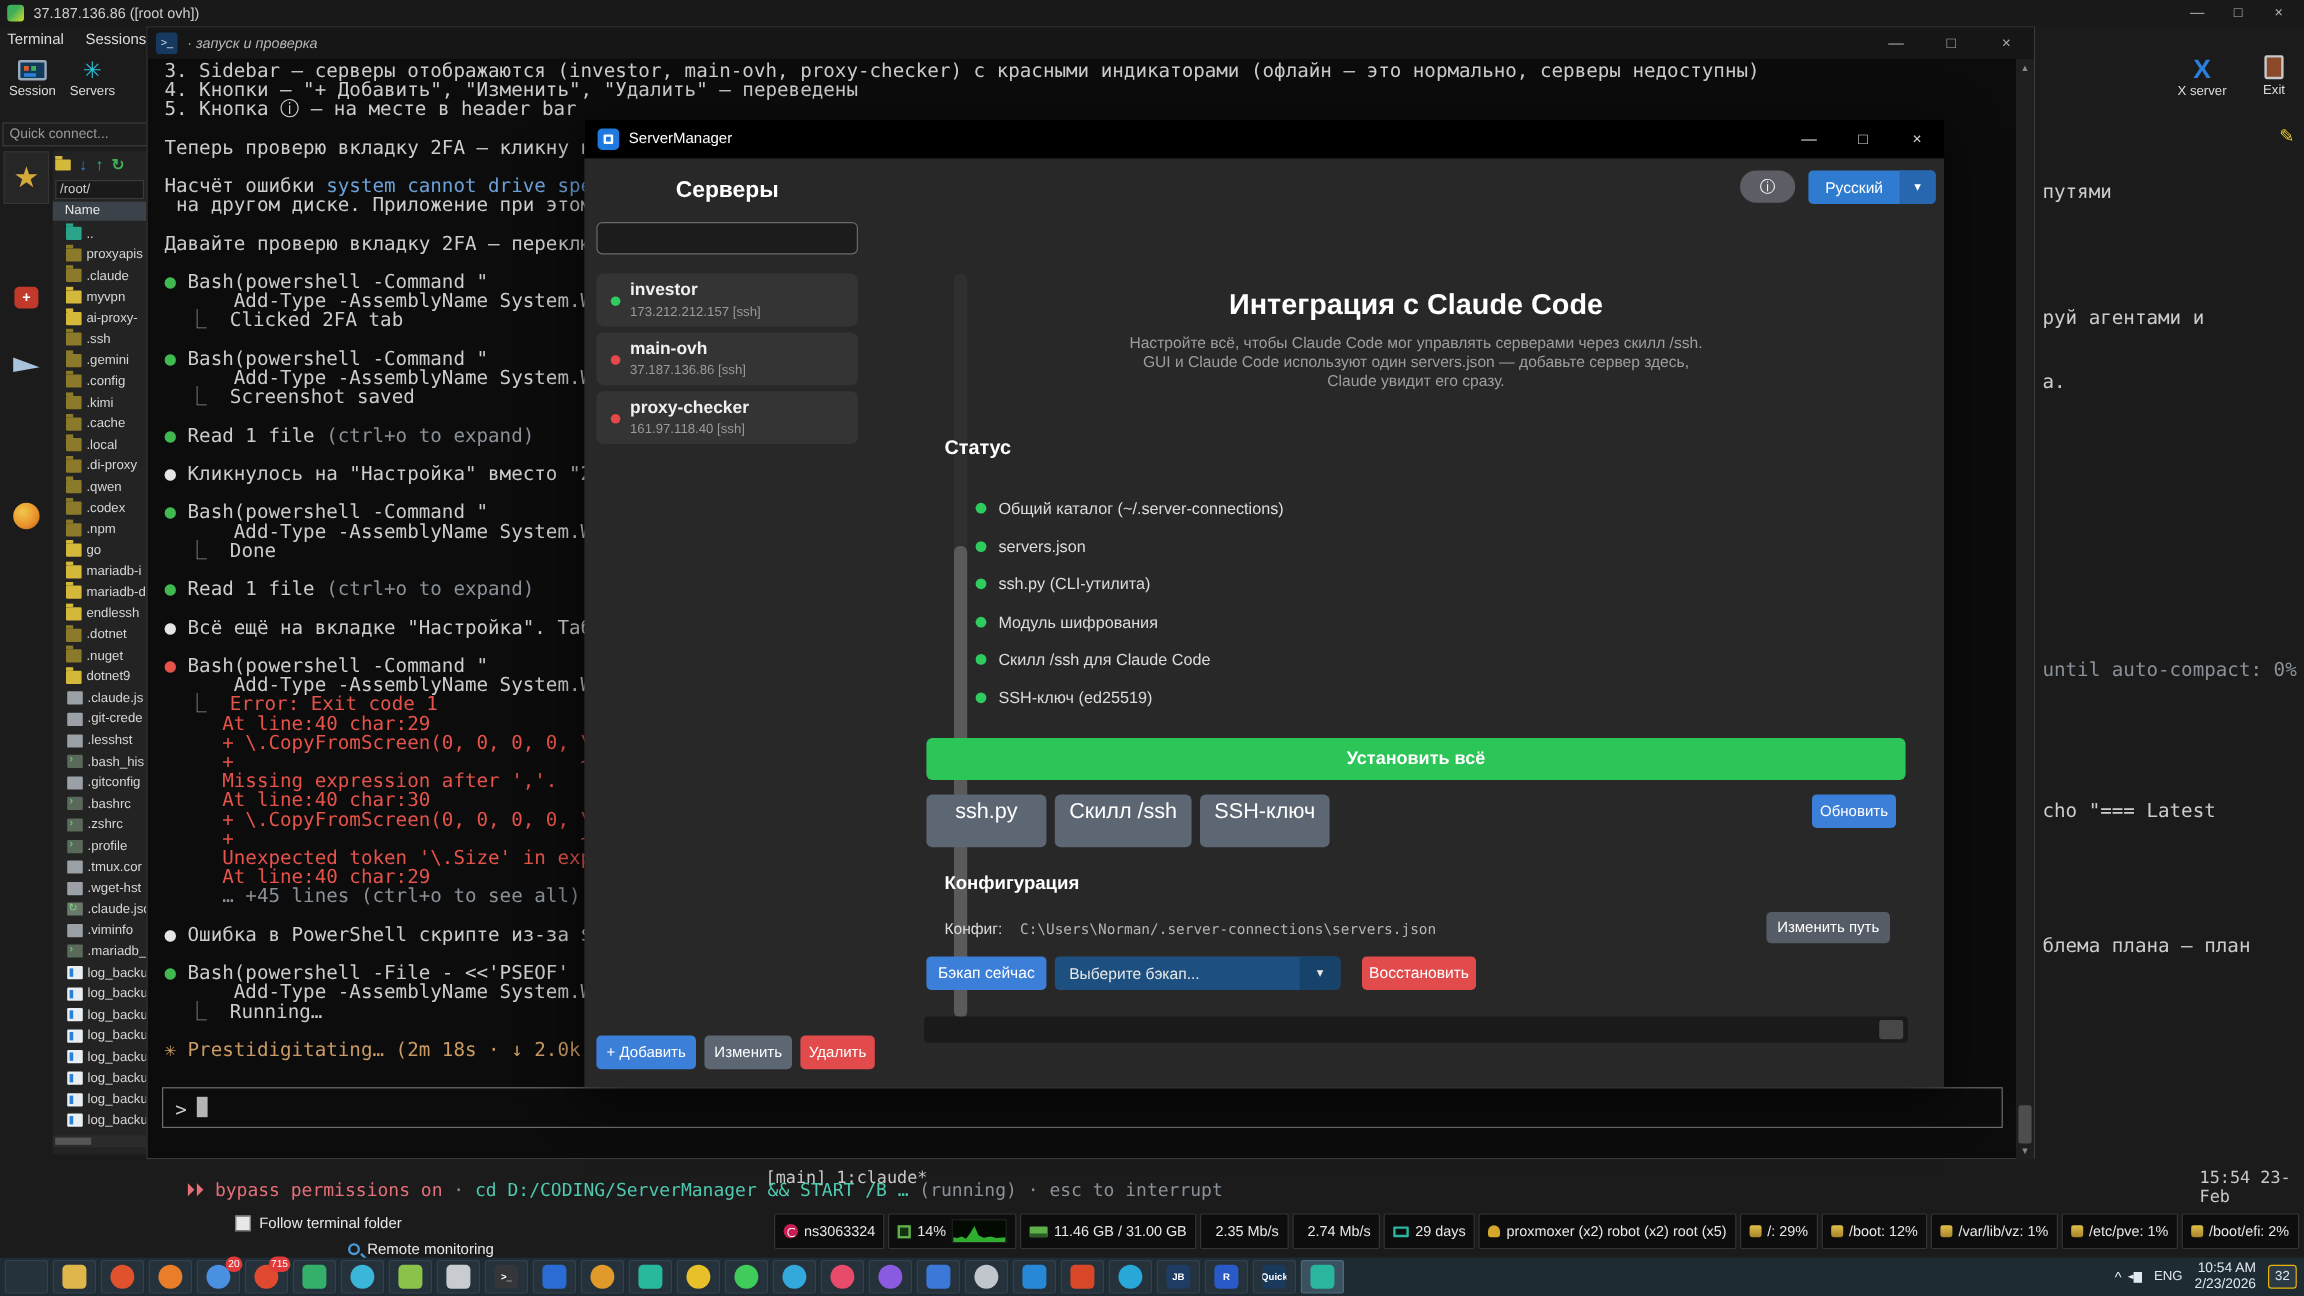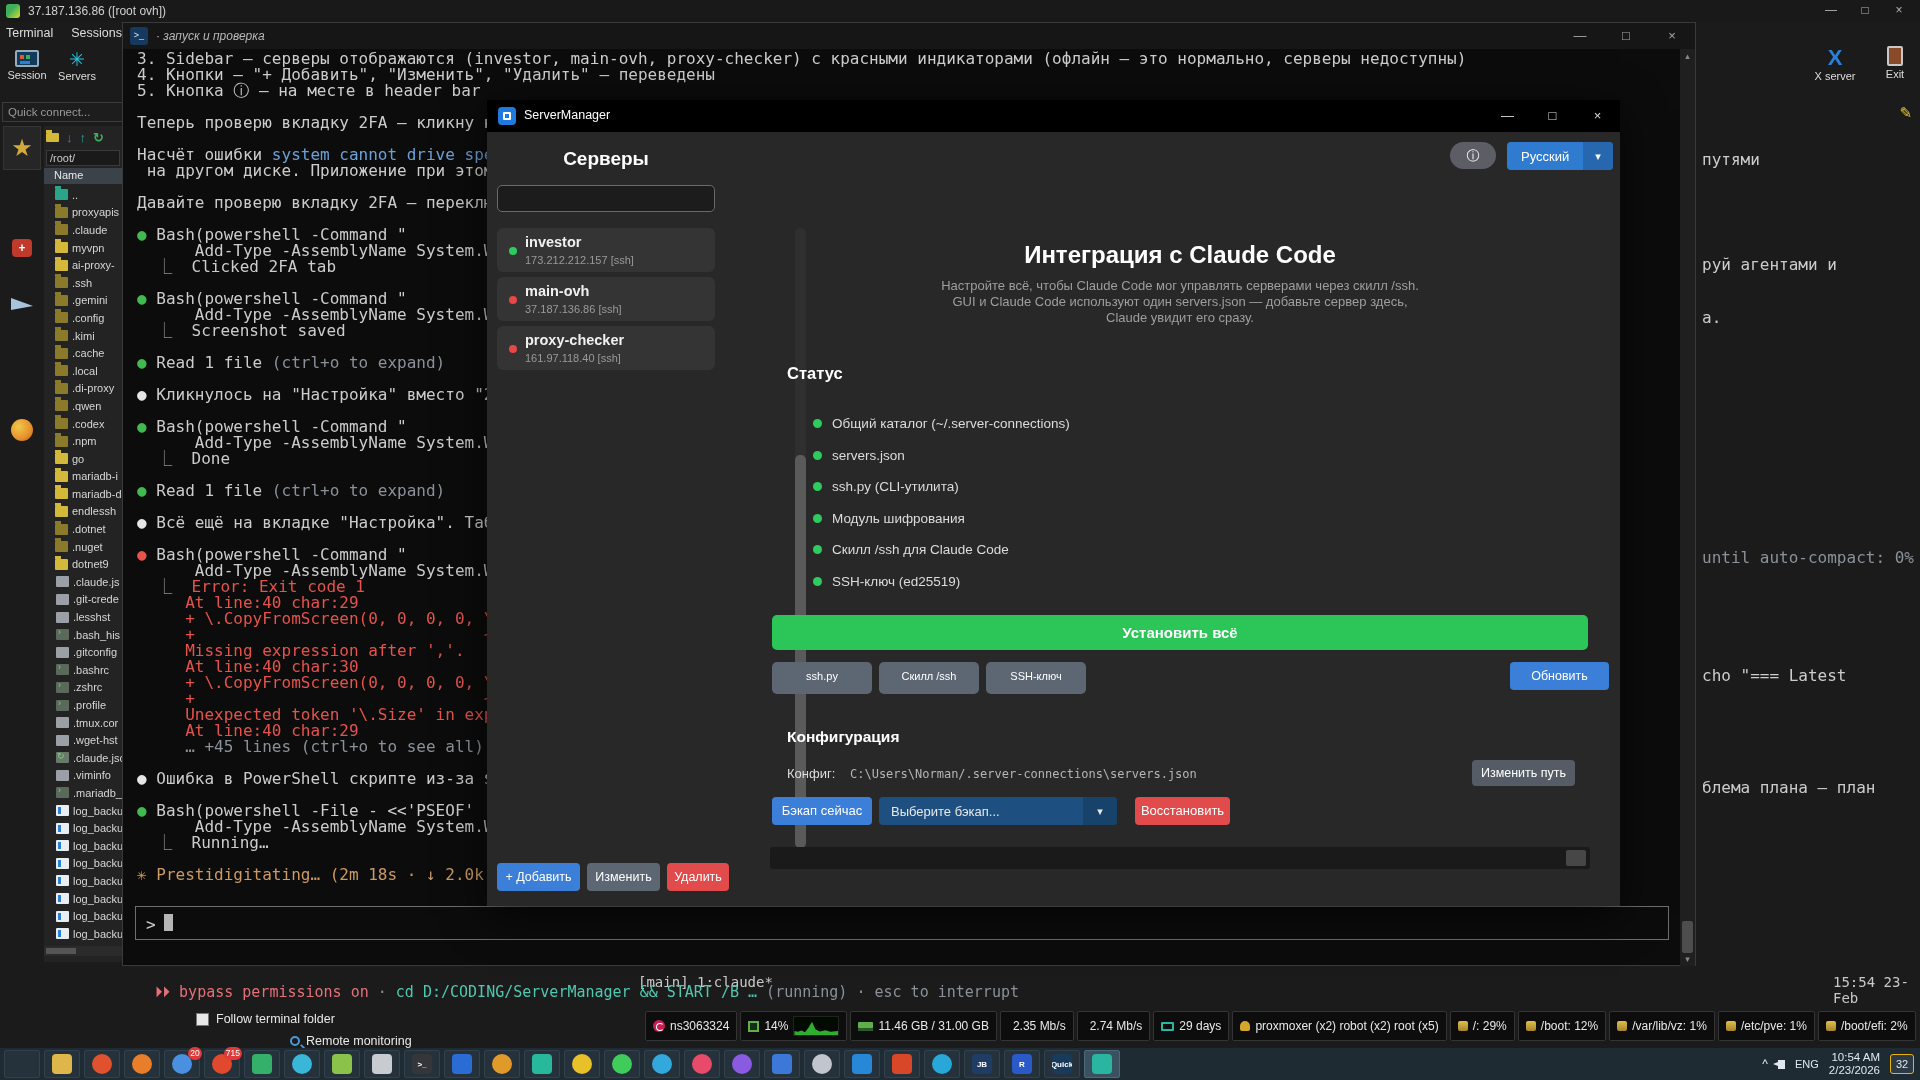--- a/index.html
+++ b/index.html
@@ -174,7 +174,7 @@
   #sm-install { left:285px; top:515px; width:816px; height:35px; background:#2bc558; border-radius:5px;
                 color:#fff; font-size:15px; font-weight:bold; text-align:center; line-height:35px; }
   #sm-smallbtns { left:285px; top:562px; display:flex; gap:7px; }
-  .sm-gbtn { min-width:100px; height:32px; background:#5d6673; border-radius:5px; color:#fff; font-size:11px;
+  .sm-gbtn { min-width:100px; height:44px; background:#5d6673; border-radius:5px; color:#fff; font-size:18px;
              text-align:center; line-height:28px; padding:0 12px; }
   #sm-refresh { left:1023px; top:562px; width:99px; height:28px; background:#3b7fd9; border-radius:4px;
                 color:#fff; font-size:12.5px; text-align:center; line-height:28px; }

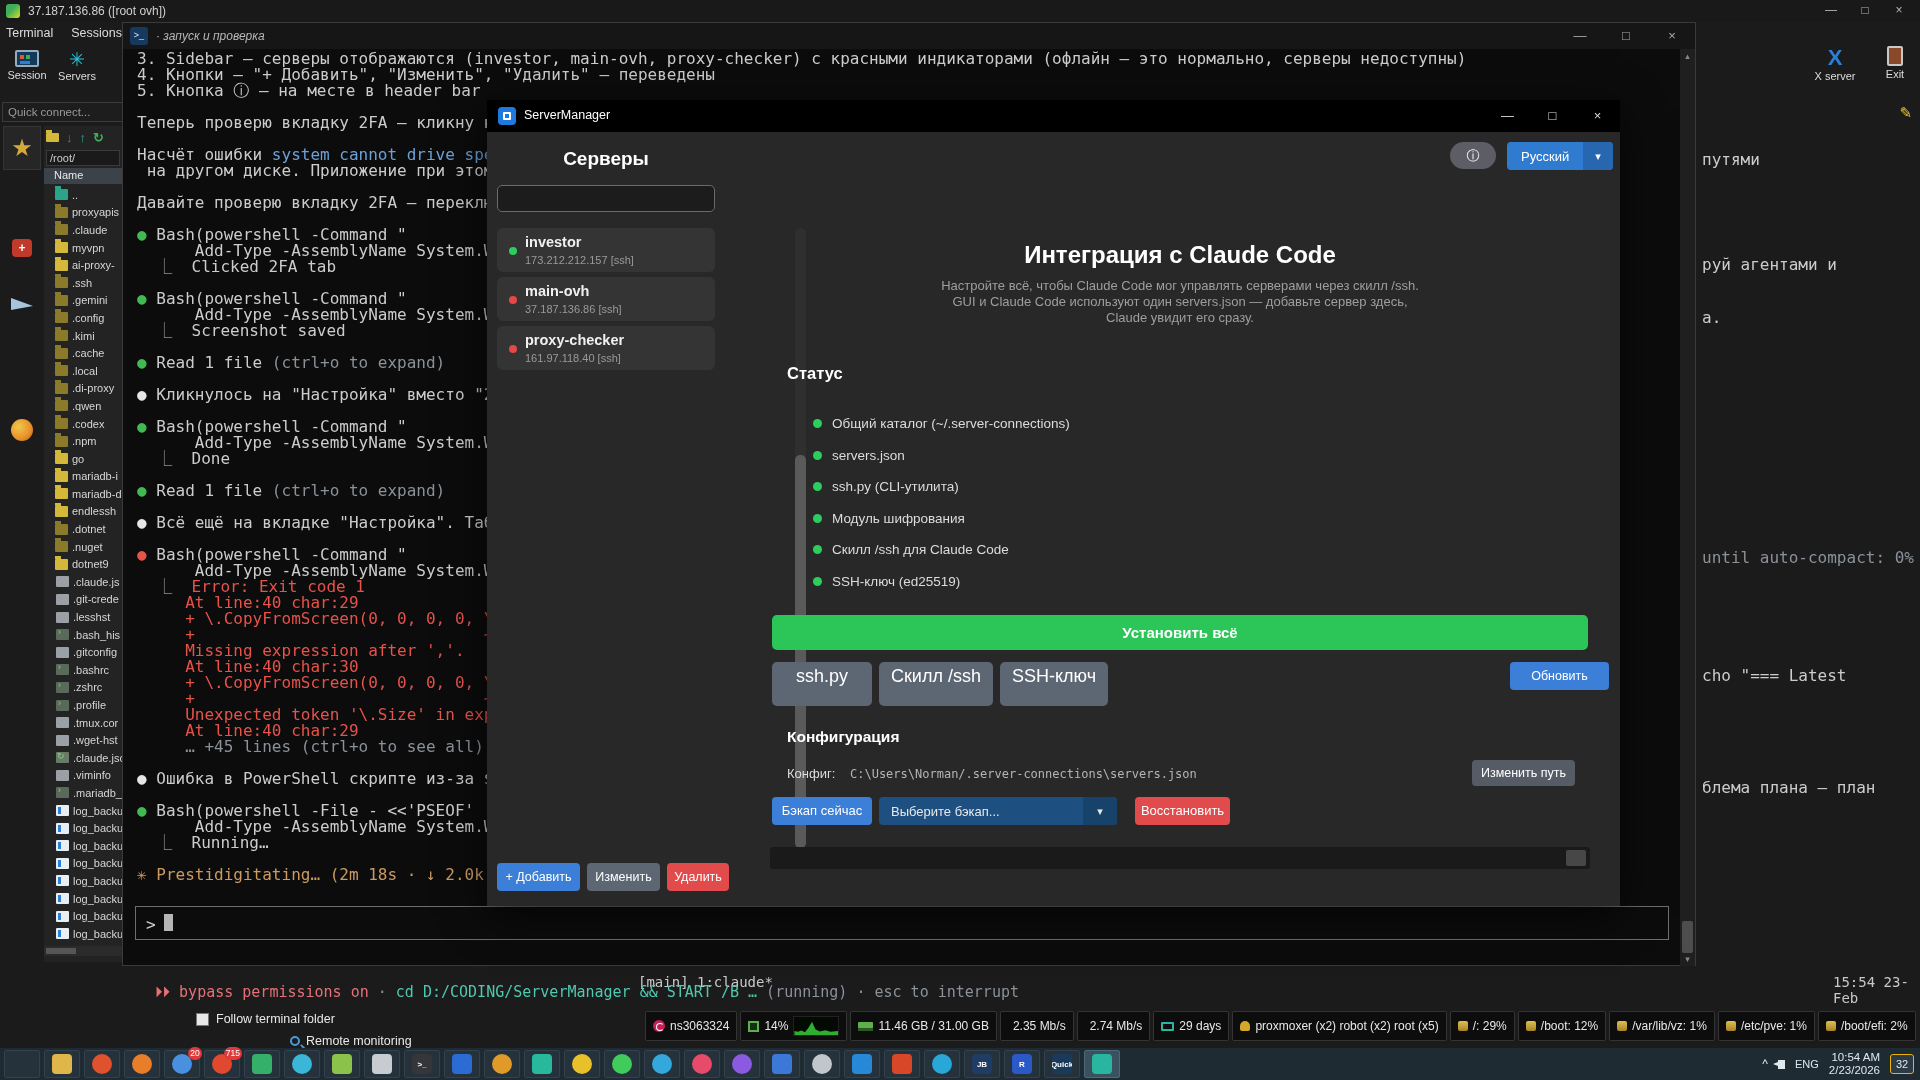--- a/index.html
+++ b/index.html
@@ -176,7 +176,7 @@
   #sm-smallbtns { left:285px; top:562px; display:flex; gap:7px; }
   .sm-gbtn { min-width:100px; height:44px; background:#5d6673; border-radius:5px; color:#fff; font-size:18px;
              text-align:center; line-height:28px; padding:0 12px; }
-  #sm-refresh { left:1023px; top:562px; width:99px; height:28px; background:#3b7fd9; border-radius:4px;
+  #sm-refresh { left:1023px; top:562px; width:70px; height:28px; background:#3b7fd9; border-radius:4px;
                 color:#fff; font-size:12.5px; text-align:center; line-height:28px; }
   #sm-config-h { left:300px; top:628px; color:#fff; font-size:15.5px; font-weight:bold; }
   #sm-config-label { left:300px; top:666px; color:#ddd; font-size:13px; }

